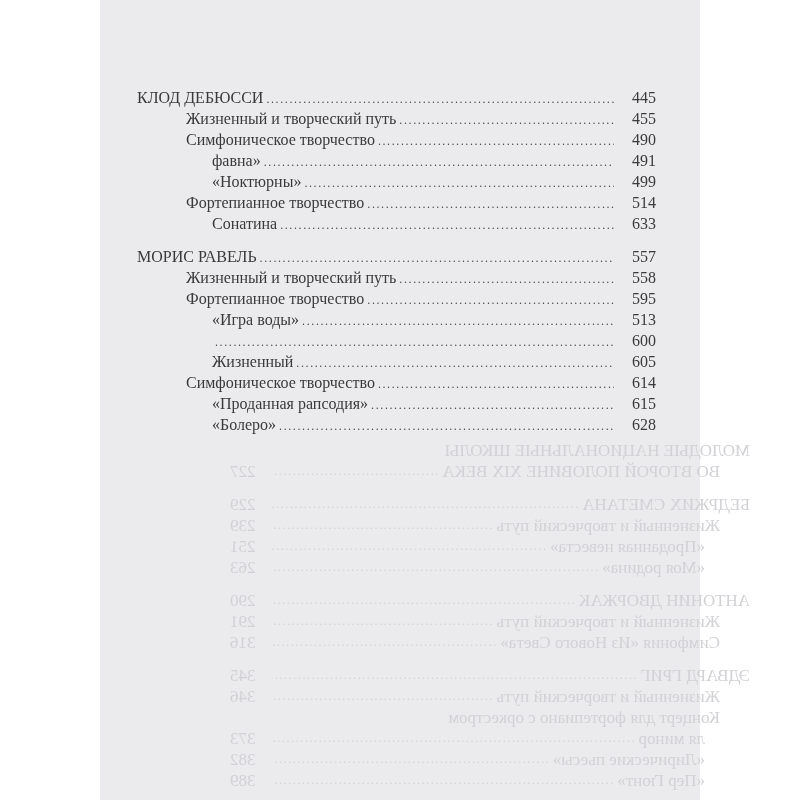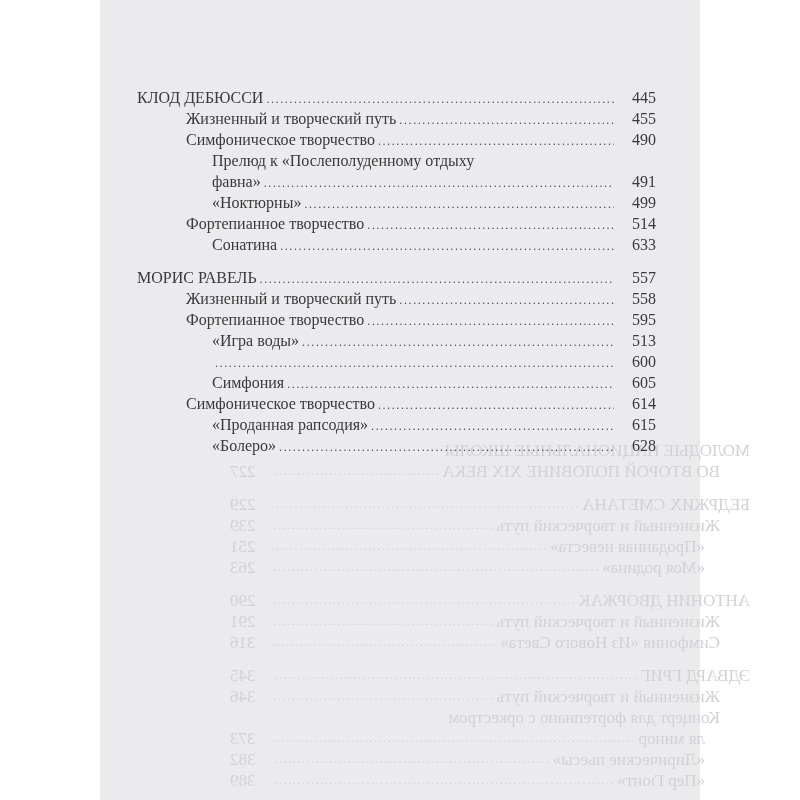--- a/index.html
+++ b/index.html
@@ -153,11 +153,6 @@
       <span class="leader"></span>
       <span class="num">490</span>
     </div>
-    <div class="row lvl2 nonum">
-      <span class="title">Прелюд к «Послеполуденному отдыху</span>
-      <span class="leader"></span>
-      <span class="num"></span>
-    </div>
     <div class="row lvl2c">
       <span class="title">фавна»</span>
       <span class="leader"></span>

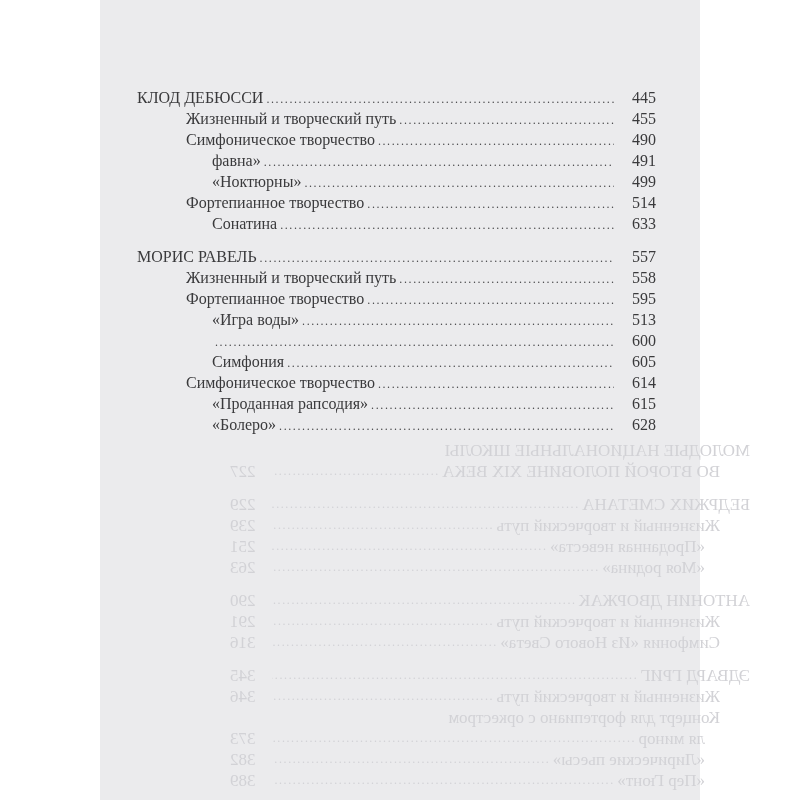--- a/index.html
+++ b/index.html
@@ -199,7 +199,7 @@
       <span class="num">600</span>
     </div>
     <div class="row lvl2">
-      <span class="title">Симфония</span>
+      <span class="title">Жизненный</span>
       <span class="leader"></span>
       <span class="num">605</span>
     </div>

